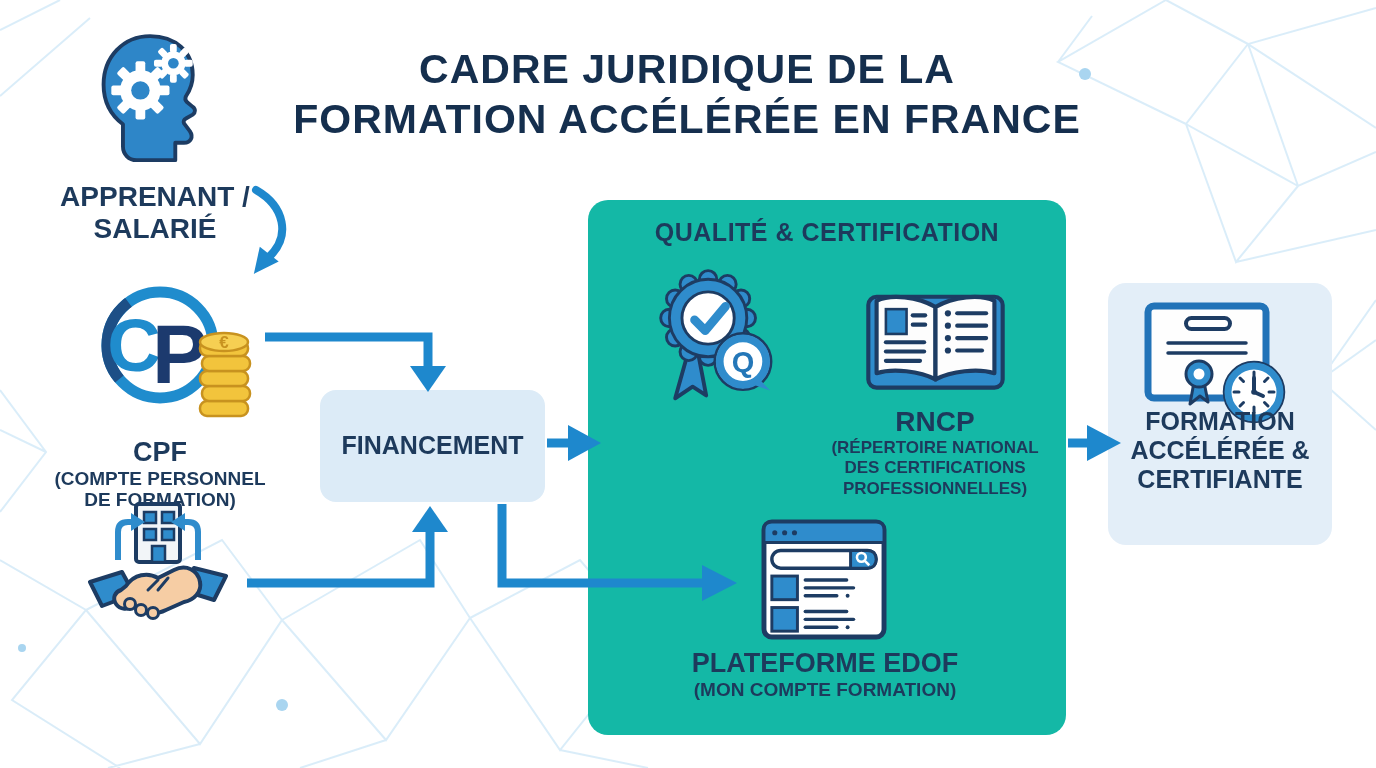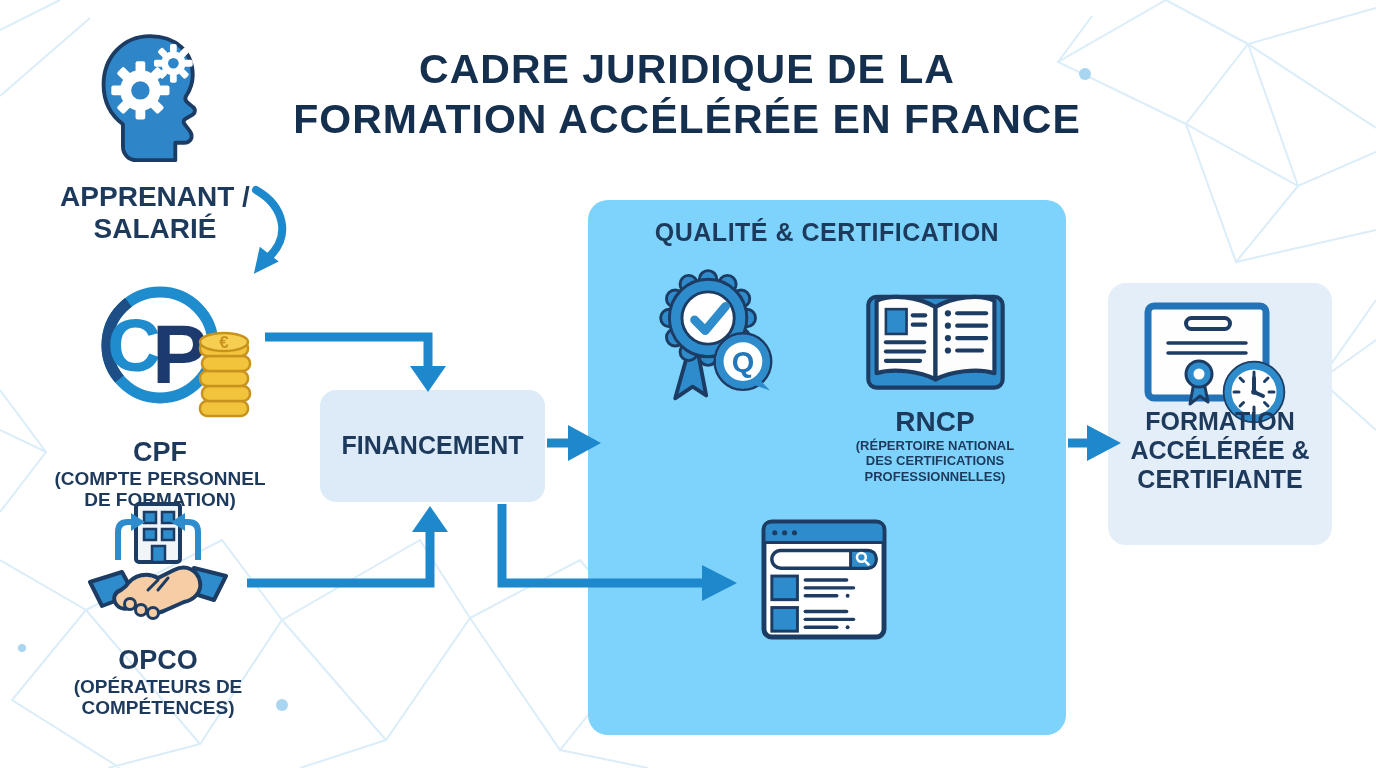--- a/index.html
+++ b/index.html
@@ -10,7 +10,7 @@
   svg{display:block;}
   .bg-mesh{position:absolute;left:0;top:0;z-index:0;pointer-events:none;}
   .panel{
-    position:absolute;background:#7dd3fc;border-radius:20px;z-index:1;
+    position:absolute;background:#14b8a6;border-radius:20px;z-index:1;
   }
   .box{
     position:absolute;background:#dcebf7;border-radius:16px;z-index:1;

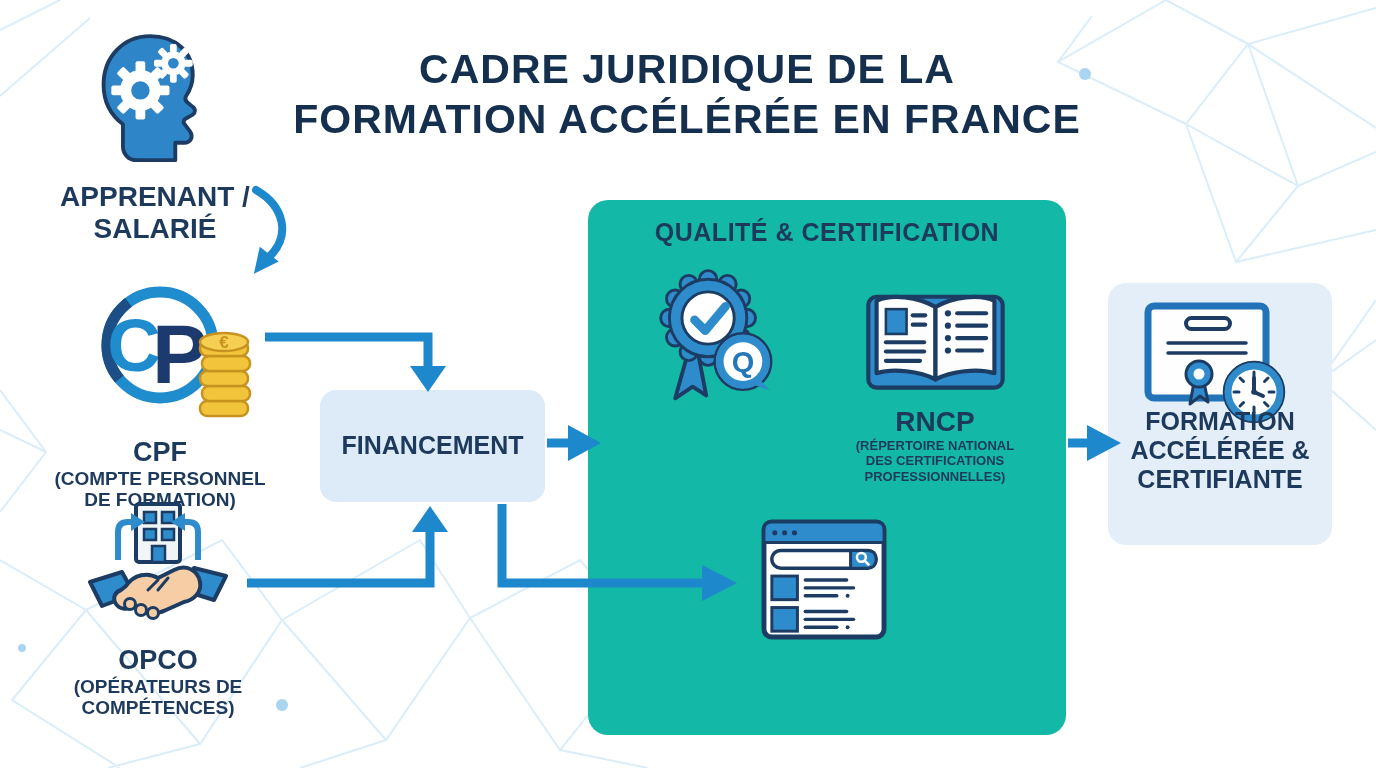--- a/index.html
+++ b/index.html
@@ -30,7 +30,7 @@
   .t-lg{font-size:25px;}
   .t-md{font-size:28px;}
   .t-sm{font-size:19px;}
-  .t-xs{font-size:13px;line-height:1.22;}
+  .t-xs{font-size:17px;line-height:1.22;}
   .heading{
     position:absolute;left:0;right:0;top:18px;text-align:center;
     color:#1d3a5c;font-weight:bold;font-size:25px;letter-spacing:.5px;

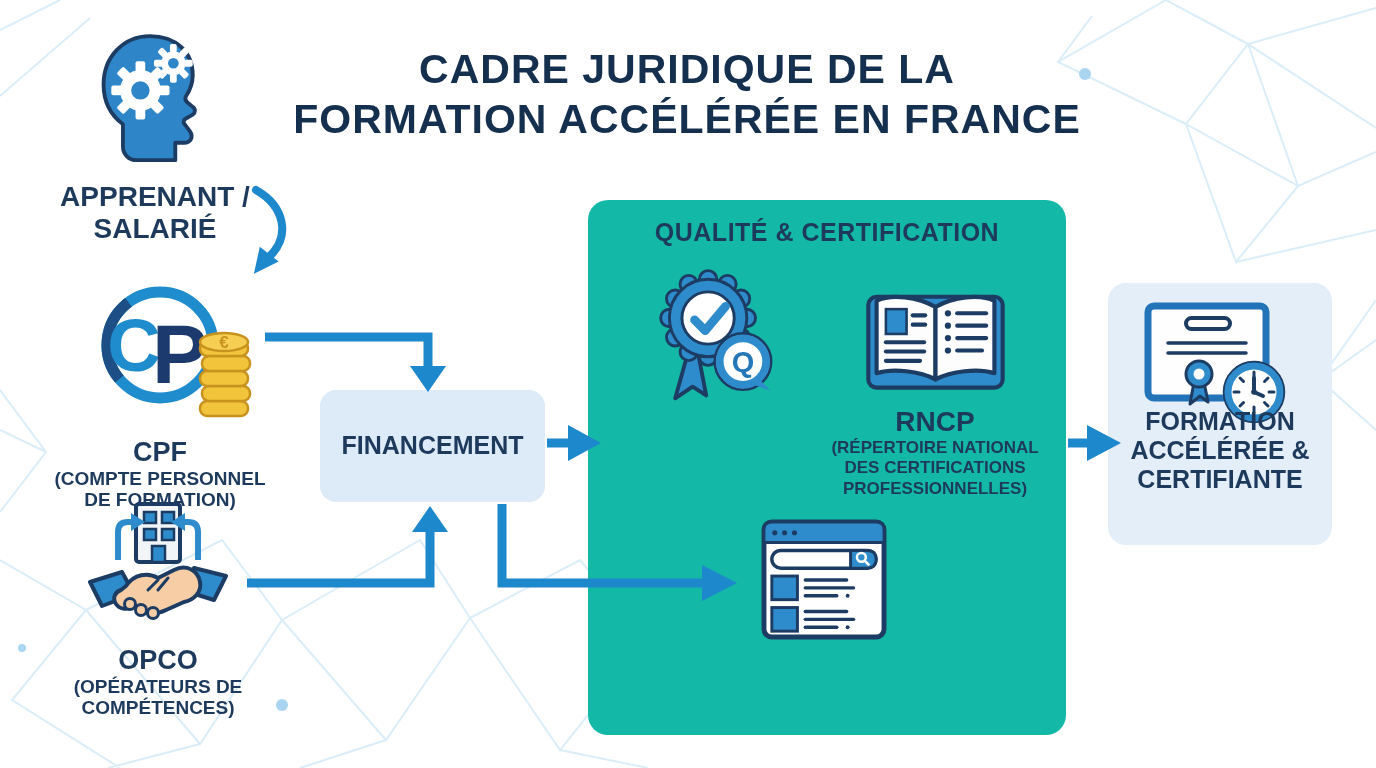--- a/index.html
+++ b/index.html
@@ -188,11 +188,6 @@
       </g>
     </svg>
   </div>
-  <div class="label" style="left:33px;top:645px;width:250px;">
-    <div class="t-xl">OPCO</div>
-    <div class="t-sm">(OPÉRATEURS DE</div>
-    <div class="t-sm">COMPÉTENCES)</div>
-  </div>
 
   <div class="icon-wrap" style="left:636px;top:258px;">
     <svg width="150" height="150" viewBox="0 0 150 155">

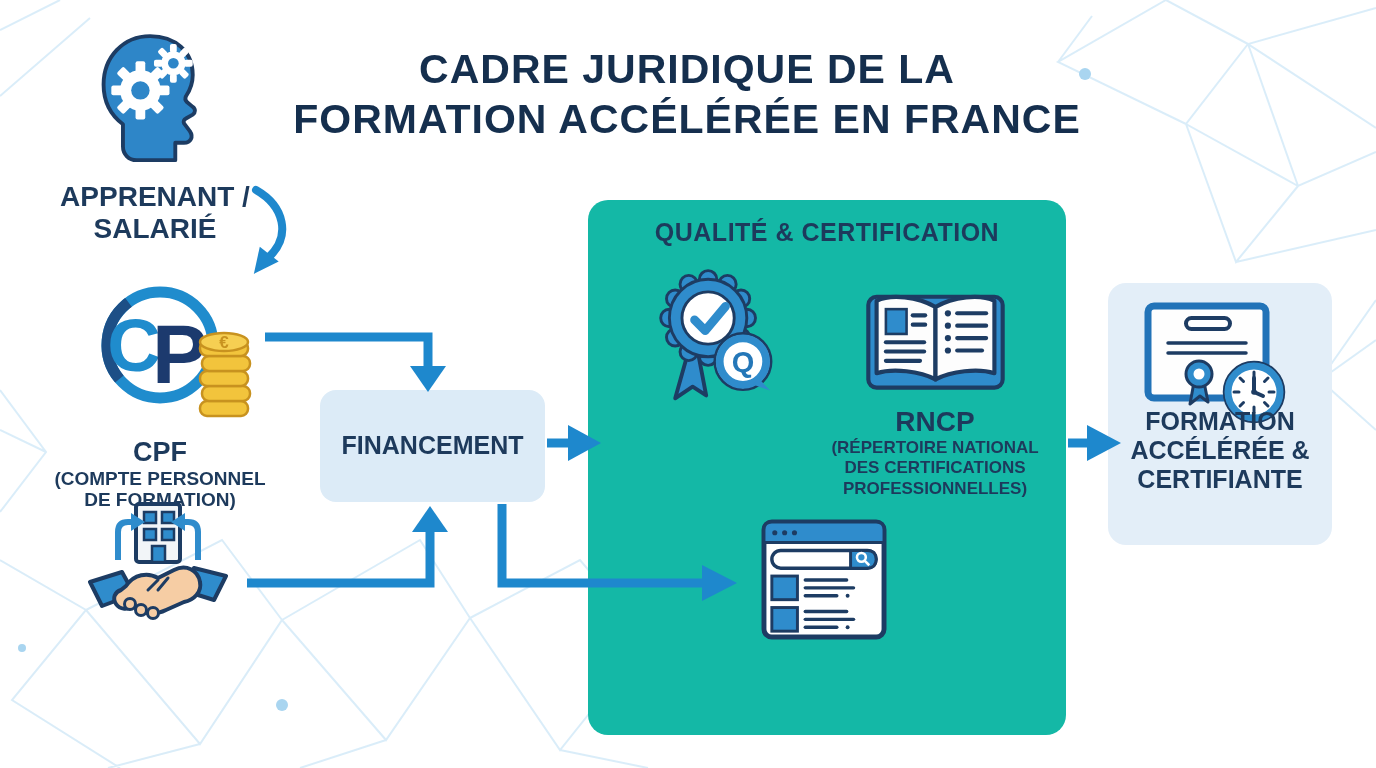--- a/index.html
+++ b/index.html
@@ -282,6 +282,10 @@
       </g>
     </svg>
   </div>
+  <div class="label" style="left:665px;top:648px;width:320px;">
+    <div class="t-xl">PLATEFORME EDOF</div>
+    <div class="t-sm">(MON COMPTE FORMATION)</div>
+  </div>
 
   <div class="icon-wrap" style="left:1138px;top:296px;">
     <svg width="160" height="132" viewBox="0 0 160 132">

